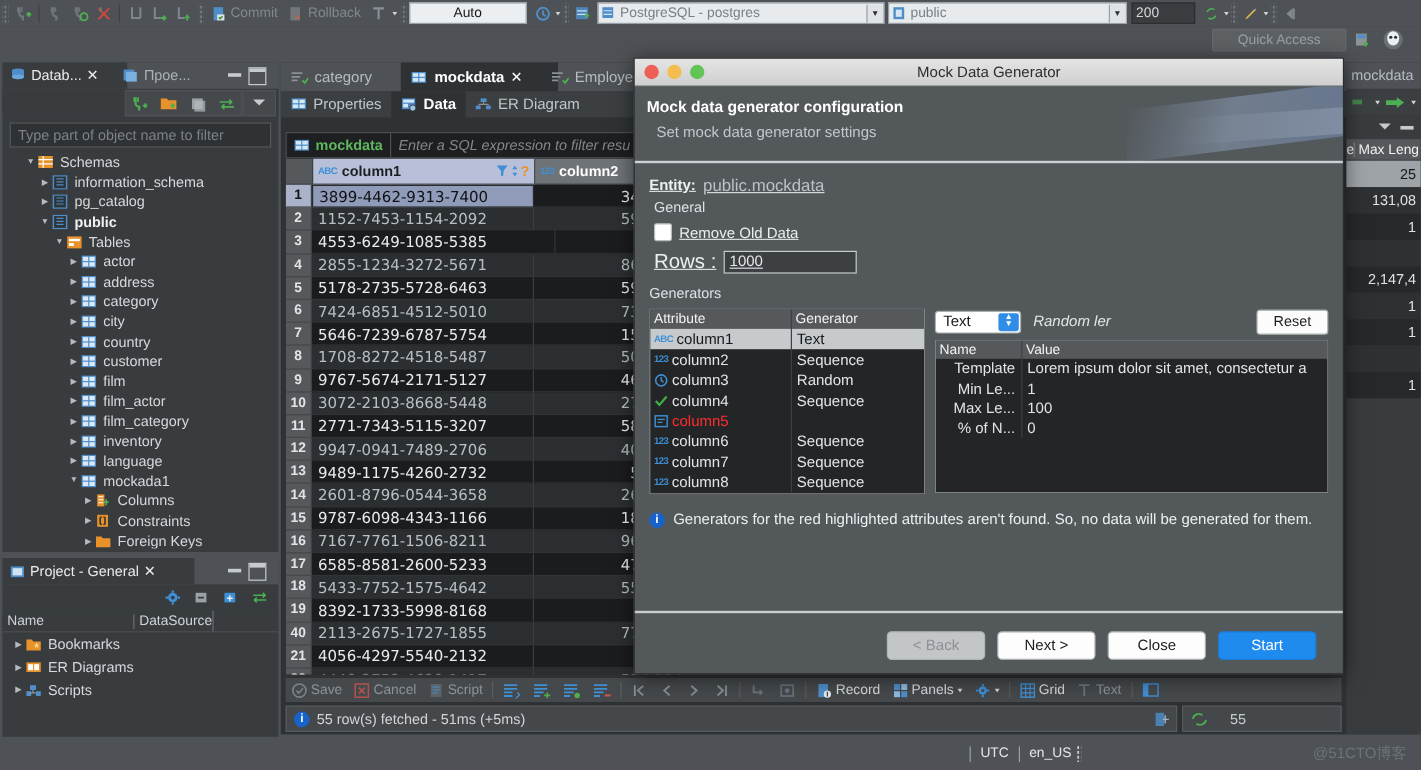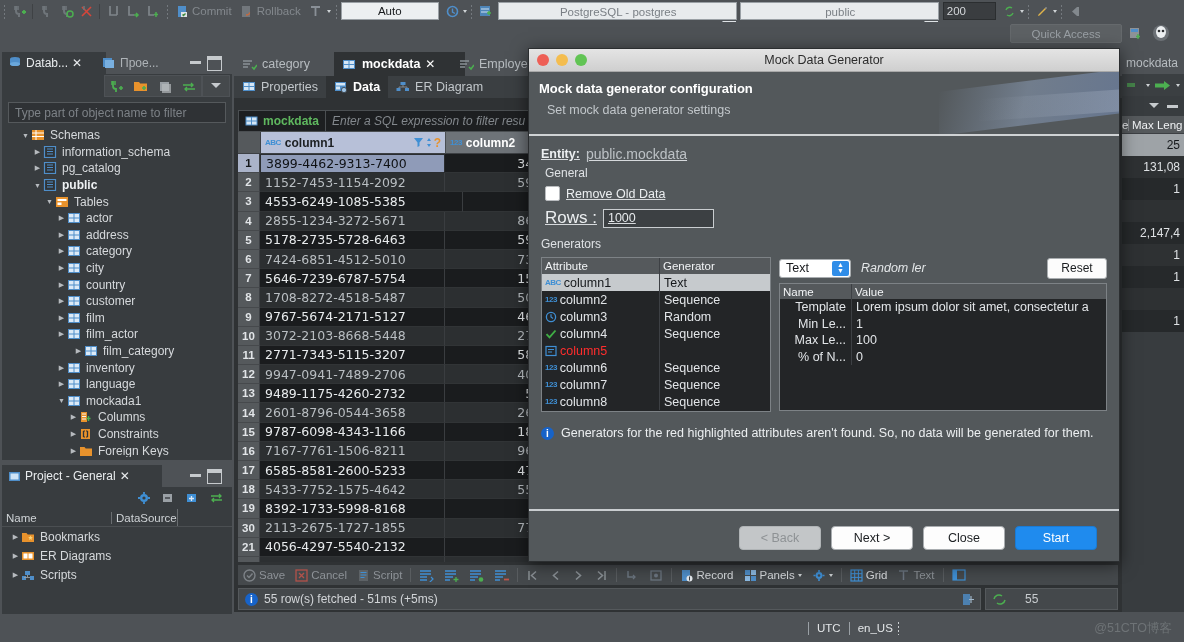--- a/index.html
+++ b/index.html
@@ -26,7 +26,7 @@
             font-size:11.5px;display:flex;align-items:center;}
   .tb-combo.flat{justify-content:center;}
   .tb-input{height:16px;background:#e8ebed;border:1px solid #9aa0a5;color:#7b8086;
-            font-size:11.5px;display:flex;align-items:center;padding-left:2px;gap:3px;flex-direction:column;}
+            font-size:11.5px;display:flex;align-items:center;padding-left:2px;gap:3px;}
   .tb-drop{width:13px;height:15px;background:#dfe3e6;border-left:1px solid #9aa0a5;
            display:flex;align-items:center;justify-content:center;color:#2b2f33;font-size:7px;}
   .tb-num{height:16px;width:48px;background:#3a3d40;border:1px solid #2b2e30;color:#d4d7da;

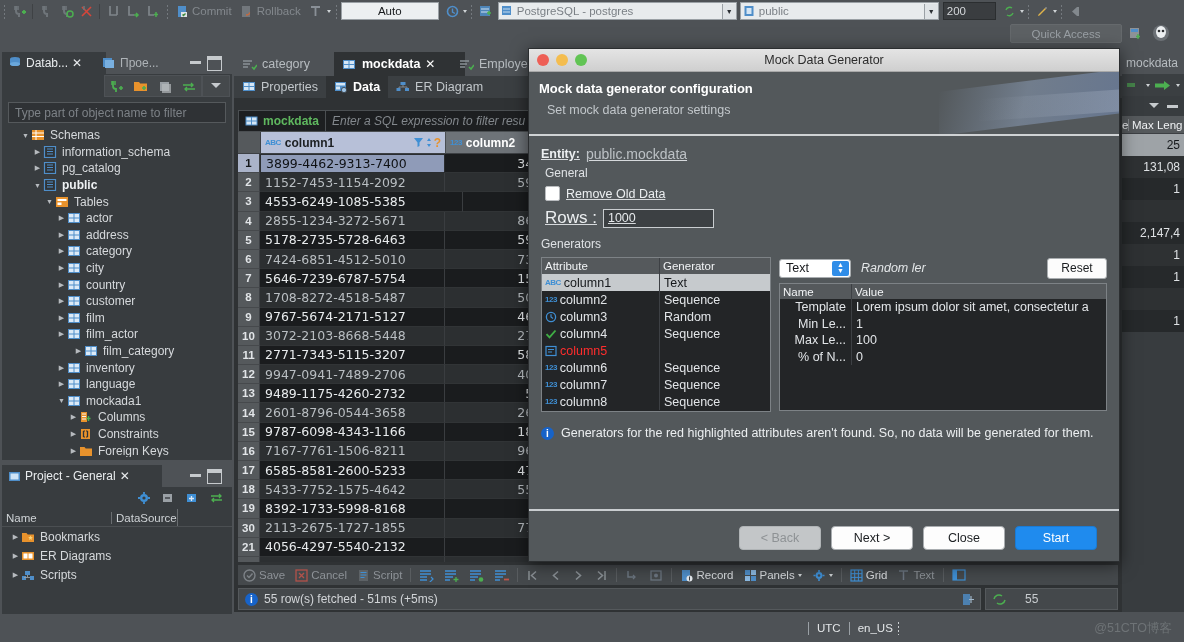--- a/index.html
+++ b/index.html
@@ -574,7 +574,7 @@
           </svg>
           <span>film_actor</span>
         </div>
-        <div class="tnode" style="padding-left: 71px;">
+        <div class="tnode" style="padding-left: 54px;">
           <span class="arrow">▶</span>
           <svg width="15" height="12" viewBox="0 0 15 12" class="ticon">
             <rect x="1" y="1" width="12" height="10" fill="#4f8ec9"></rect>

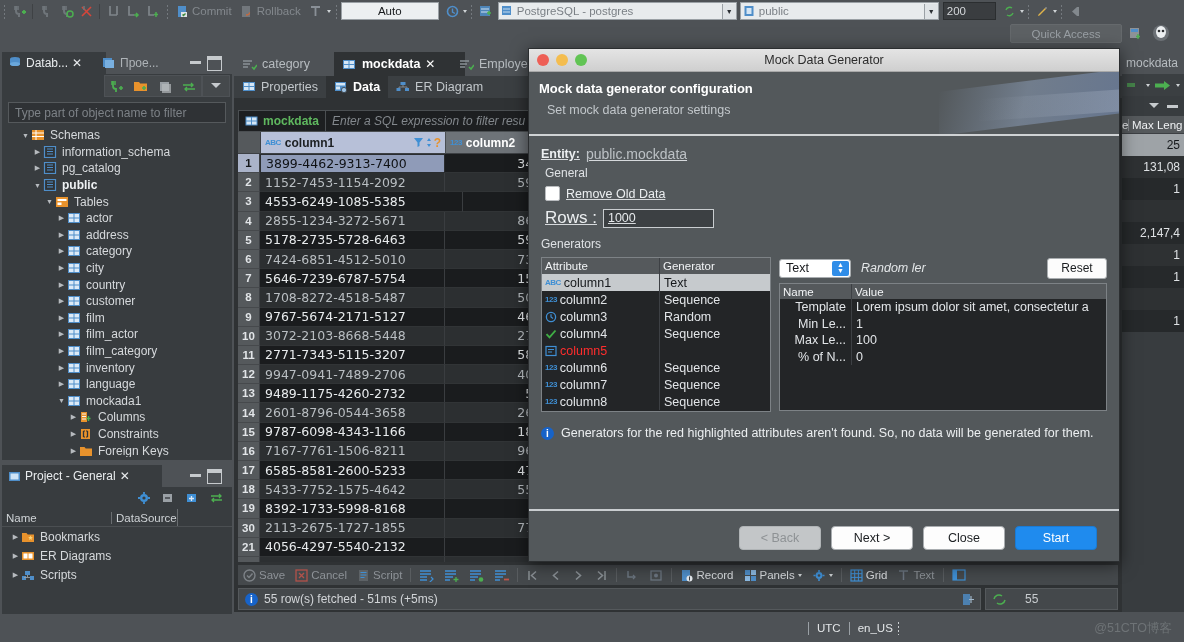--- a/index.html
+++ b/index.html
@@ -945,7 +945,7 @@
           <div style="flex: 1 1 0%; background: rgb(47, 50, 52); border-bottom: 1px solid rgb(49, 52, 54);"></div>
         </div>
         <div class="grow">
-          <div class="g-num">30</div>
+          <div class="g-num">40</div>
           <div class="g-c even" style="width: 185px;">2113-2675-1727-1855</div>
           <div class="g-c num even" style="width: 130px;">774,506</div>
           <div style="flex: 1 1 0%; background: rgb(47, 50, 52); border-bottom: 1px solid rgb(49, 52, 54);"></div>

